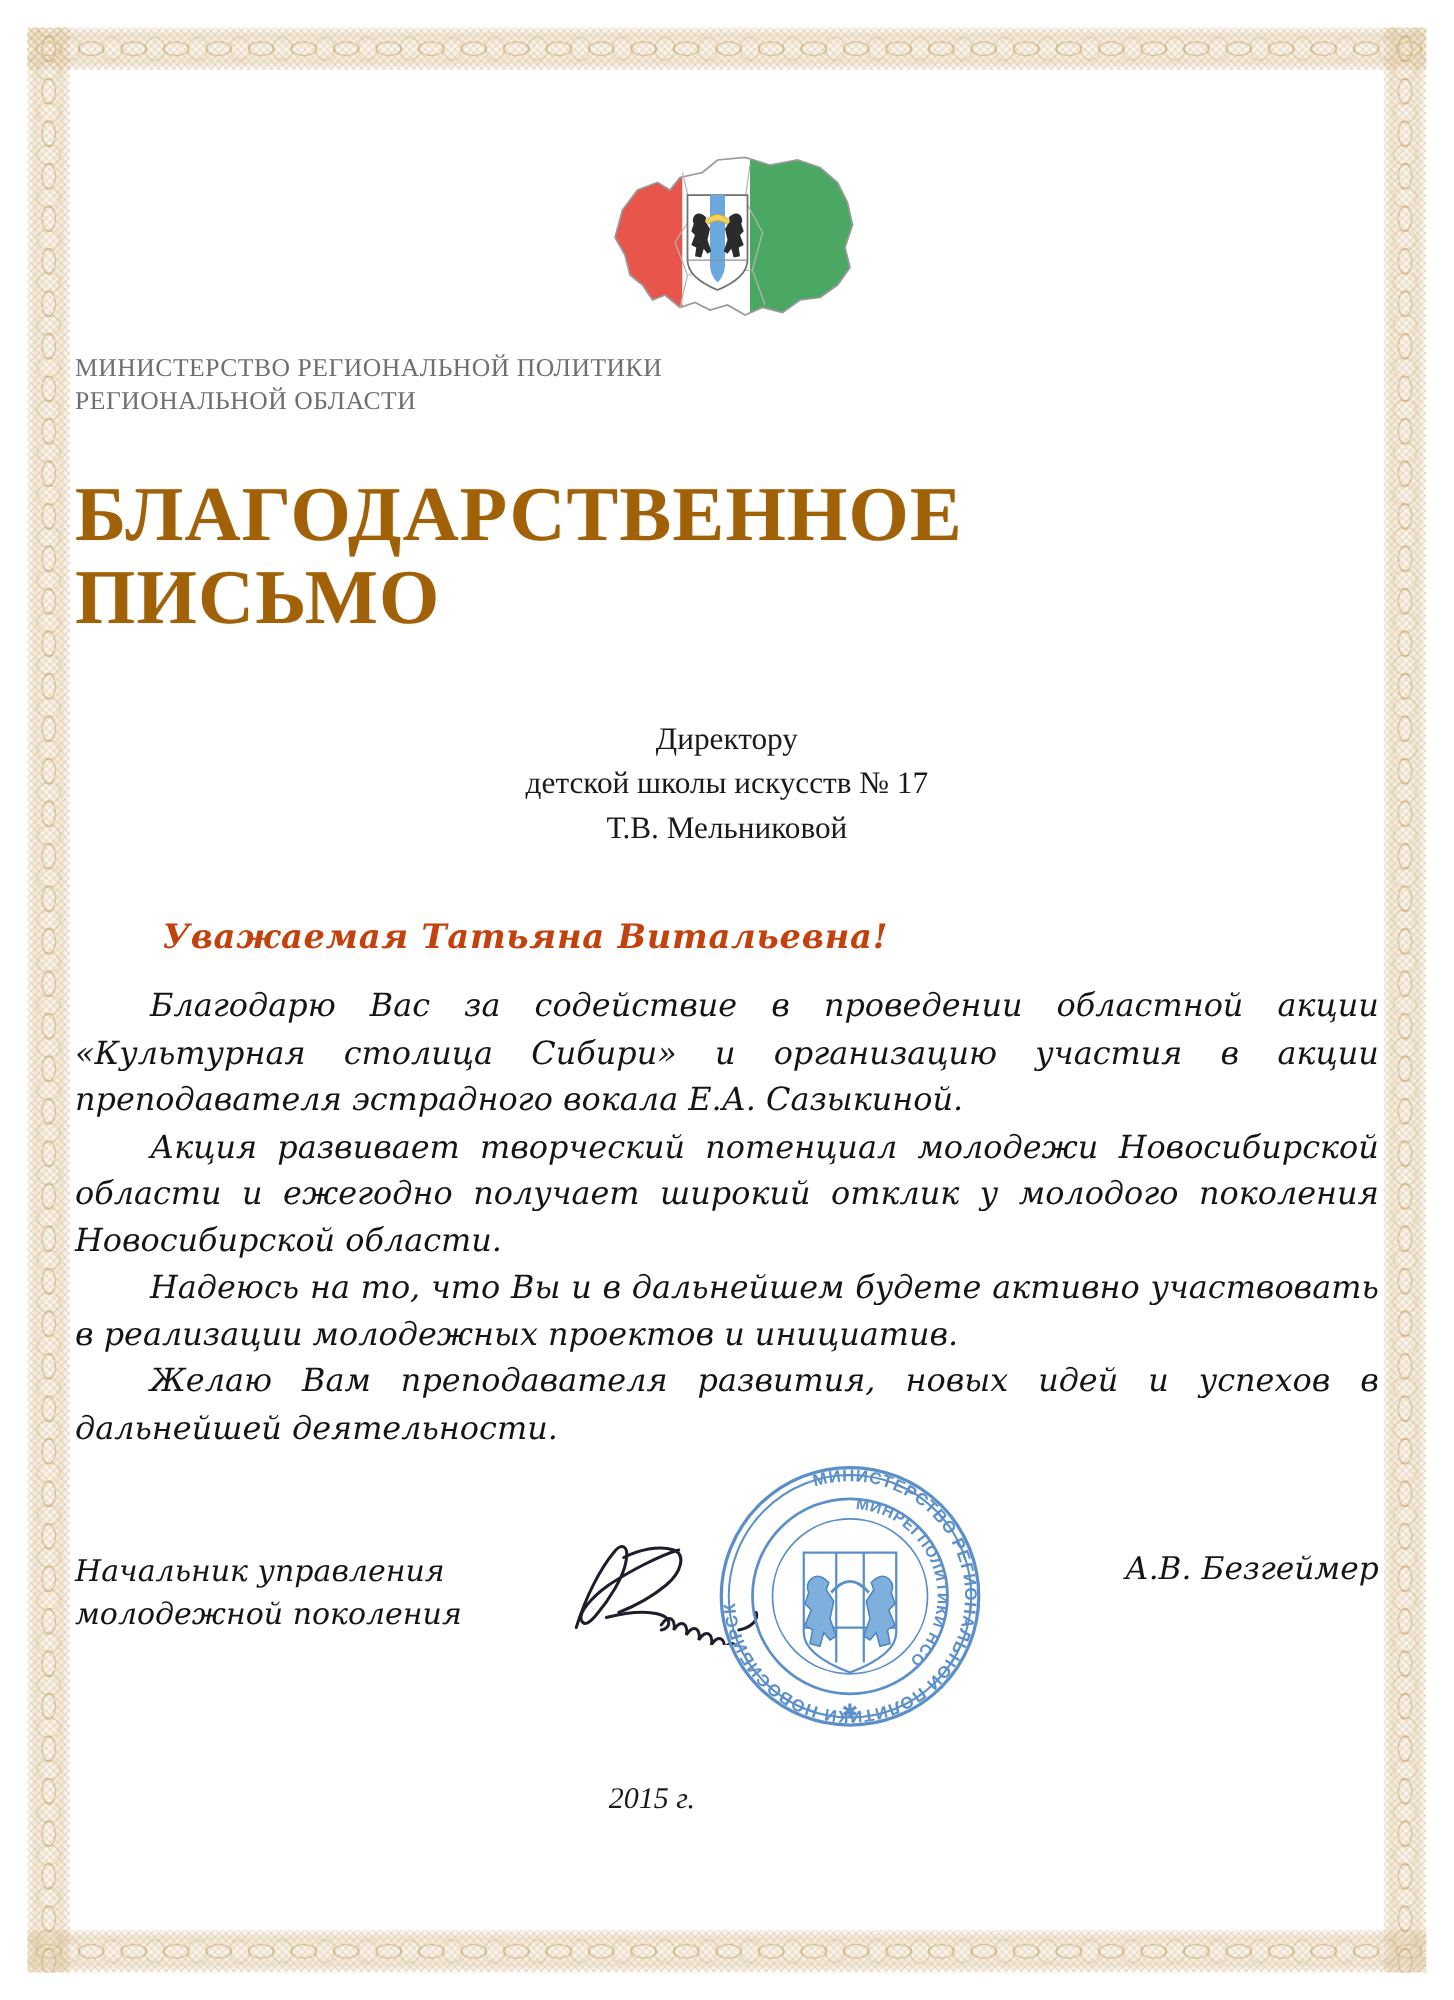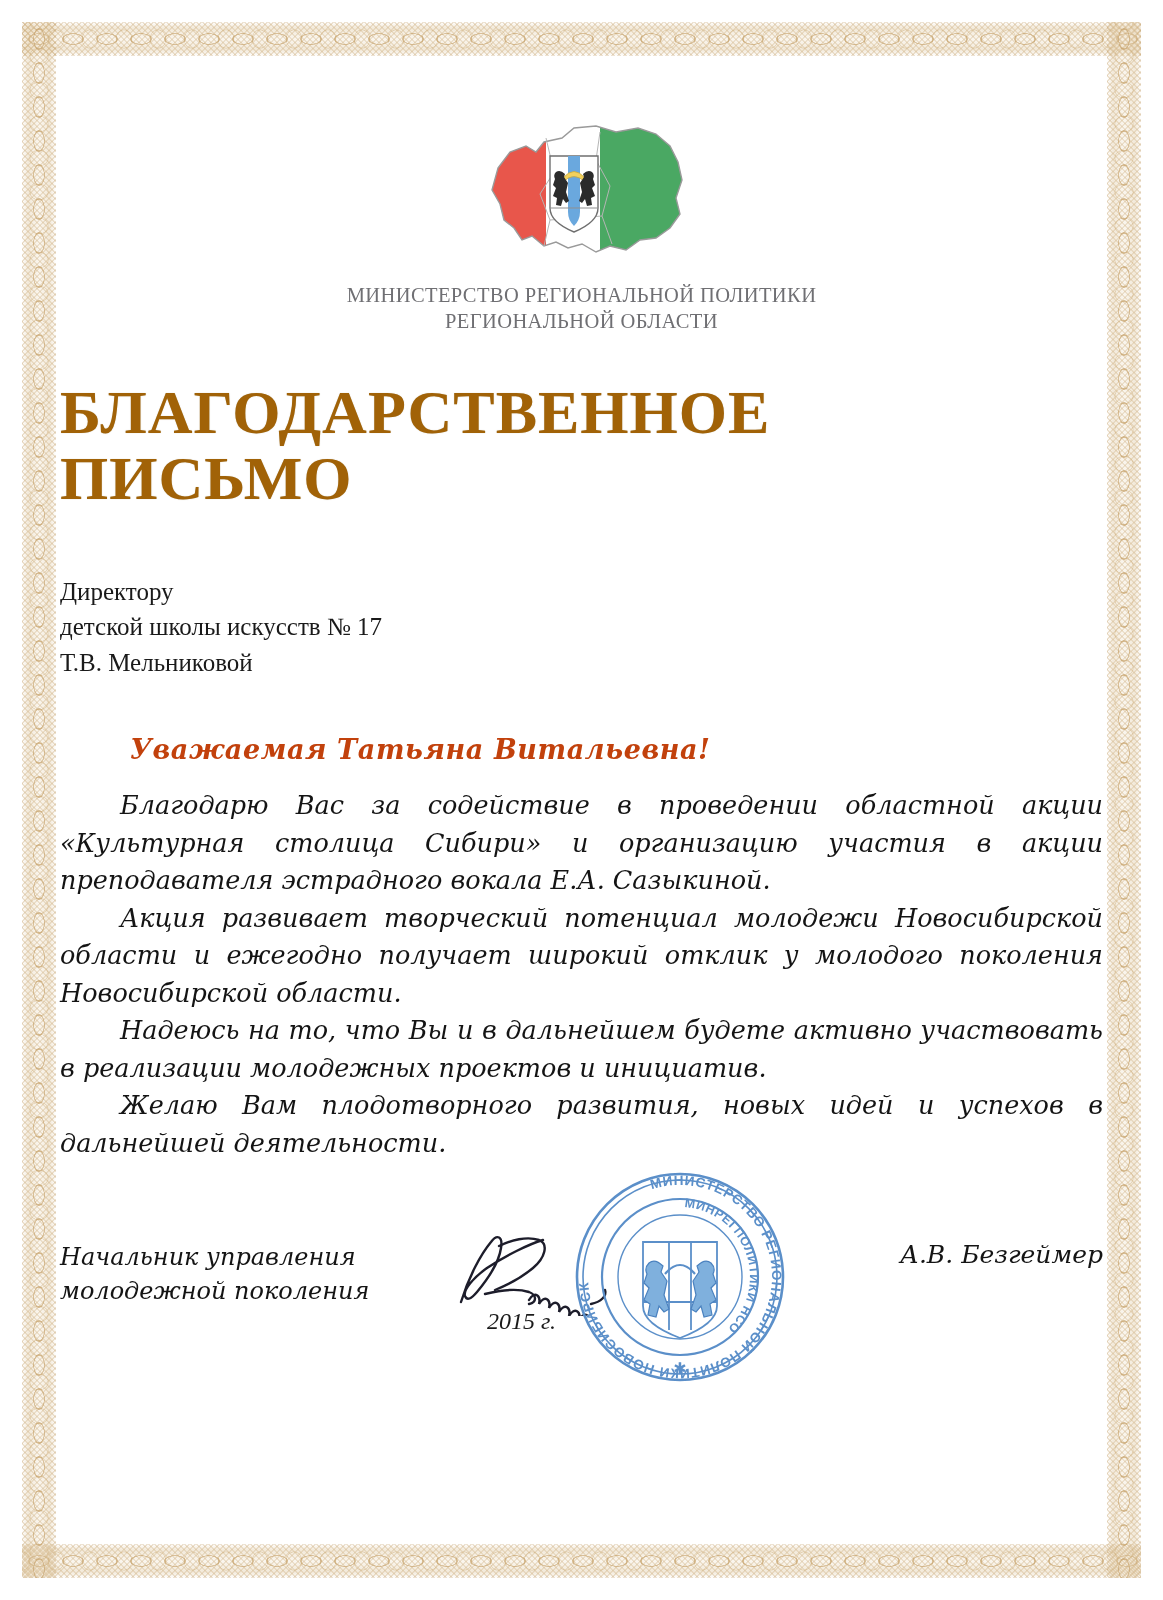--- a/index.html
+++ b/index.html
@@ -77,7 +77,7 @@
   }
   .org-title {
     margin-top: 14px;
-    text-align: center;
+    text-align: left;
     color: #6f6f73;
     font-size: 20.5px;
     line-height: 1.28;

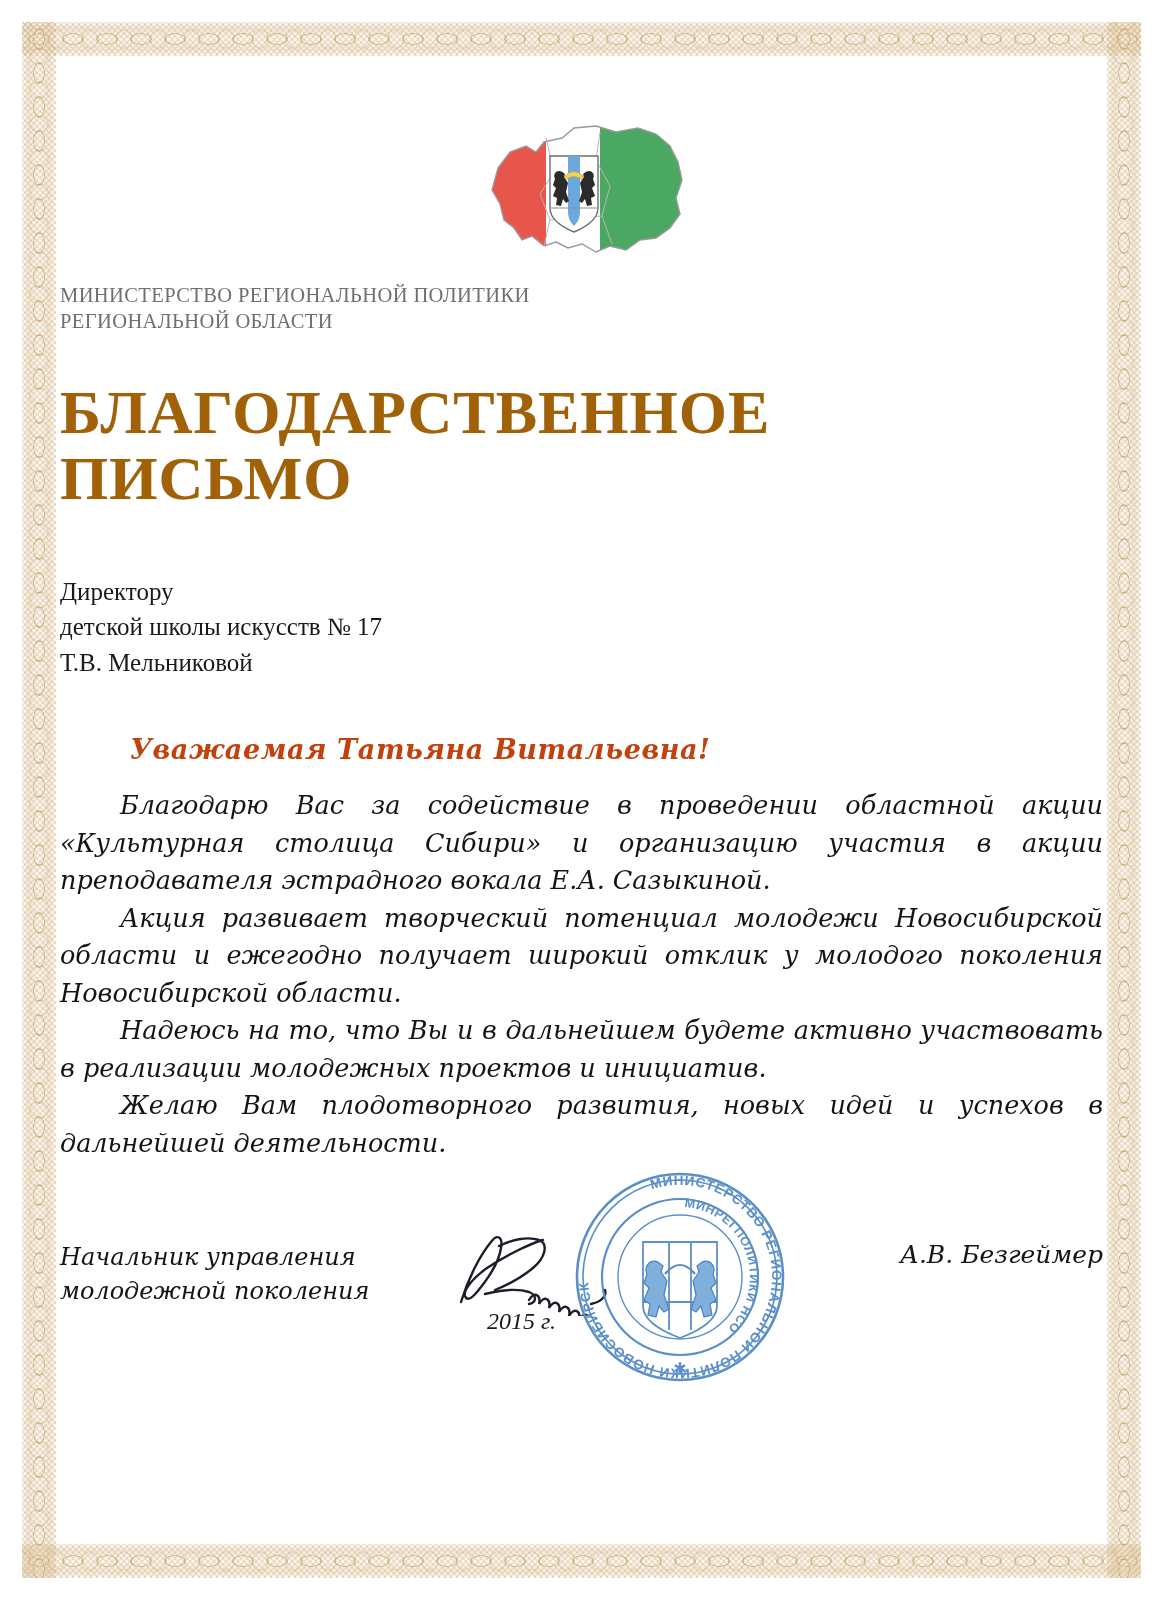--- a/index.html
+++ b/index.html
@@ -102,7 +102,7 @@
   
   .addressee {
     margin-top: 62px;
-    text-align: left;
+    text-align: center;
     color: #1a1a1a;
     font-size: 25px;
     line-height: 1.42;

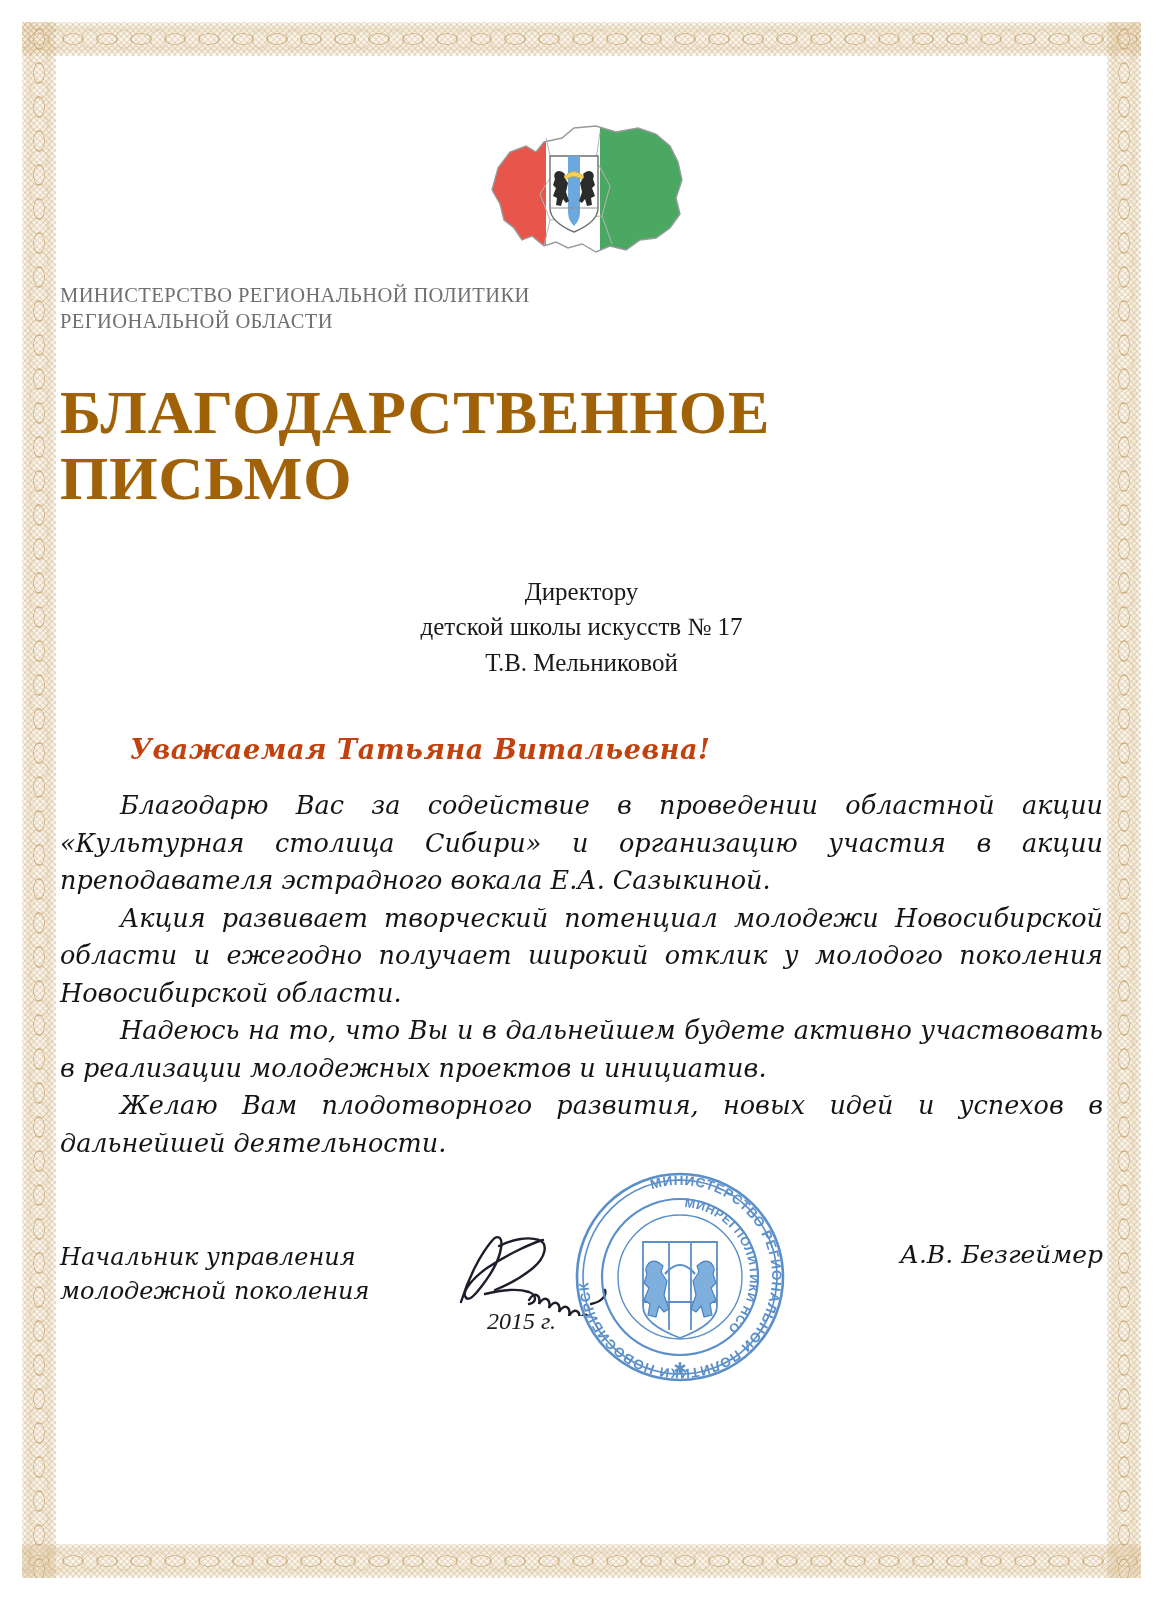--- a/index.html
+++ b/index.html
@@ -271,7 +271,7 @@
       <p>Благодарю Вас за содействие в проведении областной акции «Культурная столица Сибири» и организацию участия в акции преподавателя эстрадного вокала Е.А. Сазыкиной.</p>
       <p>Акция развивает творческий потенциал молодежи Новосибирской области и ежегодно получает широкий отклик у молодого поколения Новосибирской области.</p>
       <p>Надеюсь на то, что Вы и в дальнейшем будете активно участвовать в реализации молодежных проектов и инициатив.</p>
-      <p>Желаю Вам плодотворного развития, новых идей и успехов в дальнейшей деятельности.</p>
+      <p>Желаю Вам преподавателя развития, новых идей и успехов в дальнейшей деятельности.</p>
     </div>
 
     <div class="sign-block">

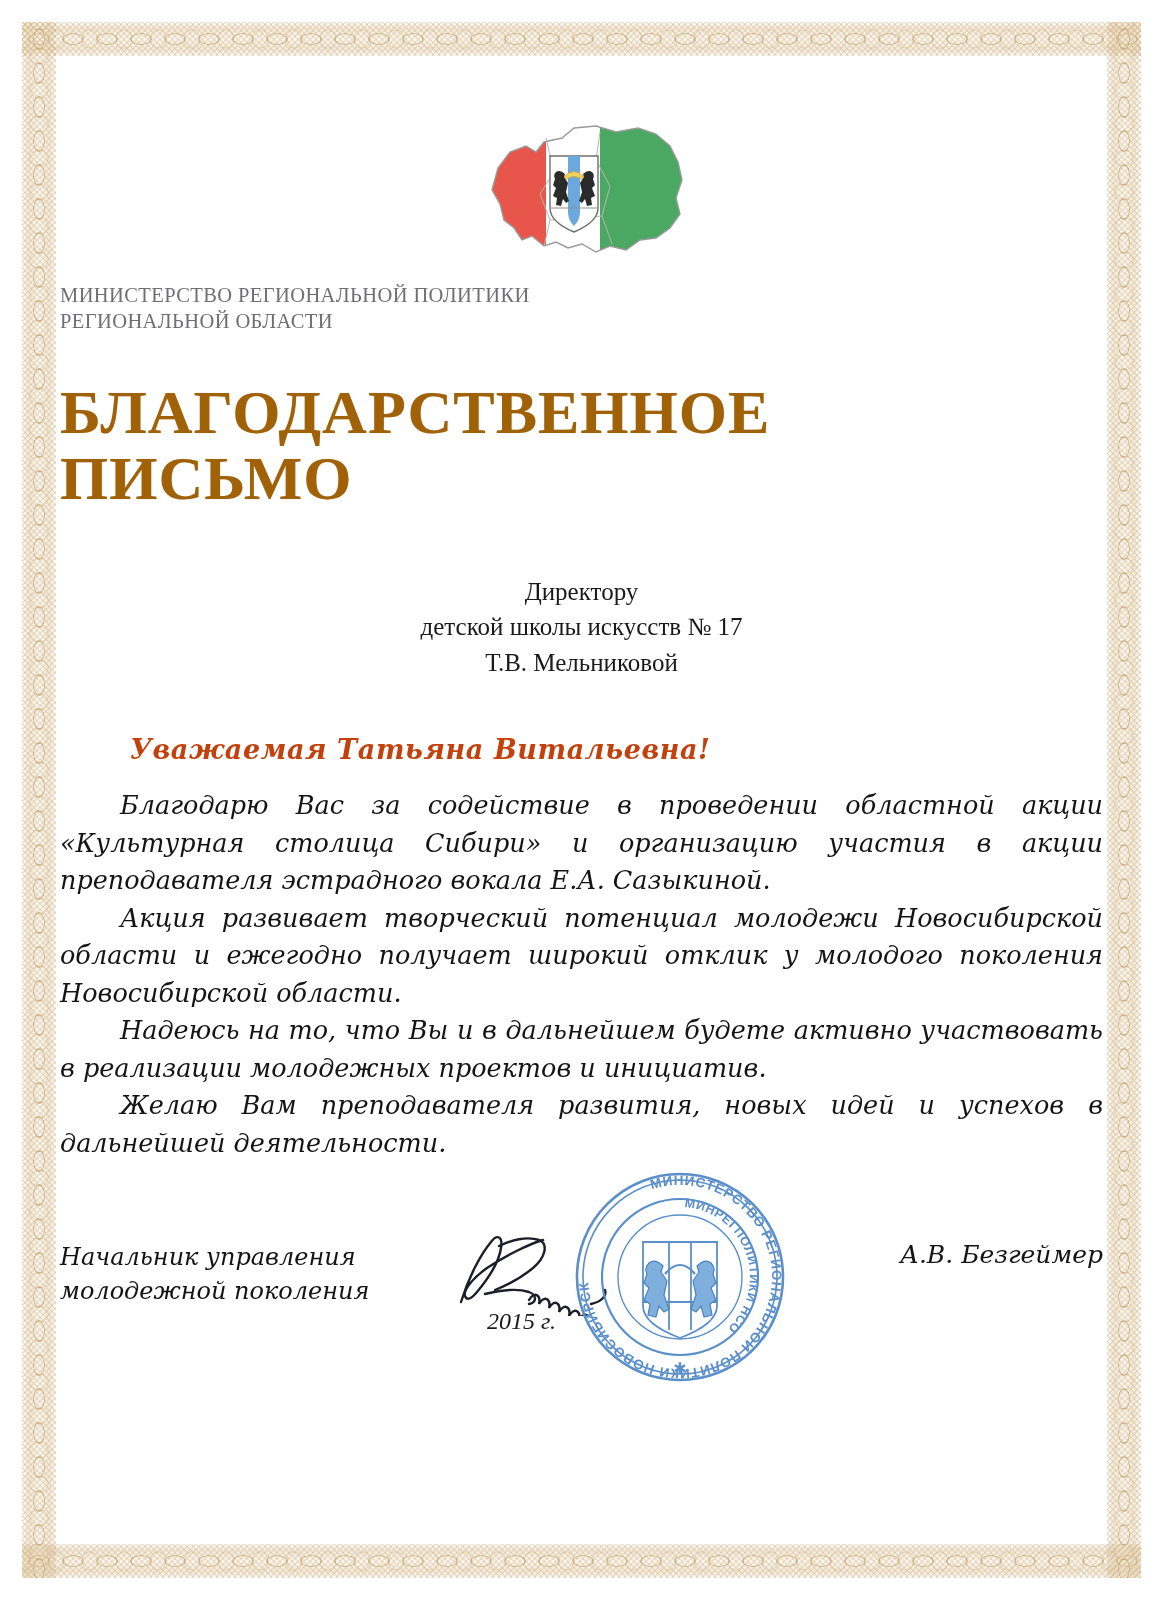--- a/index.html
+++ b/index.html
@@ -180,6 +180,7 @@
 
   
   .date-line {
+    margin-top: 118px;
     text-align: center;
     font-family: "Liberation Serif", serif;
     font-style: italic;

